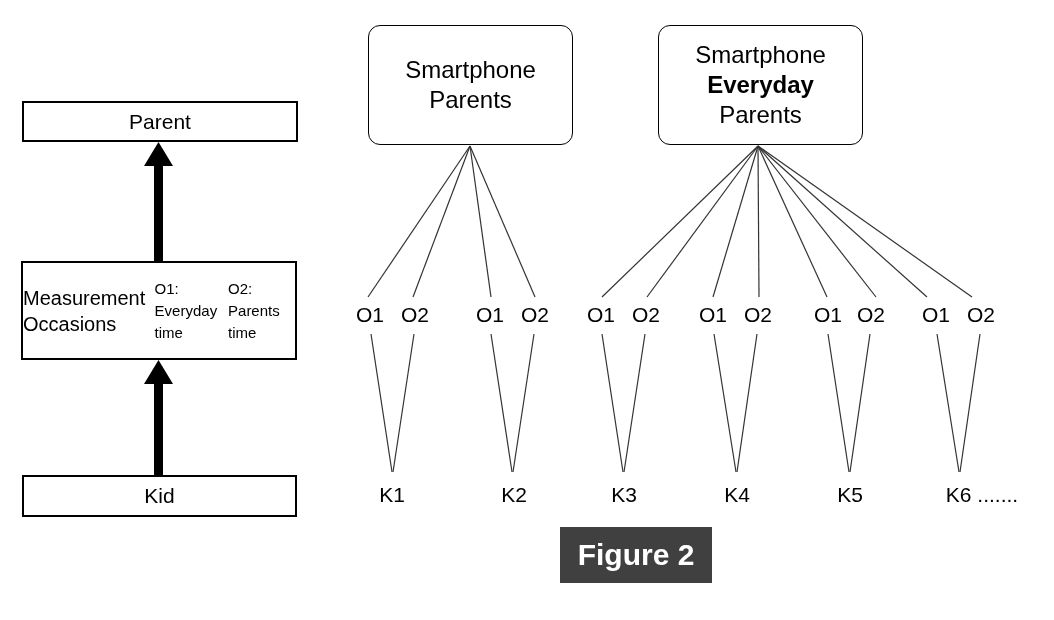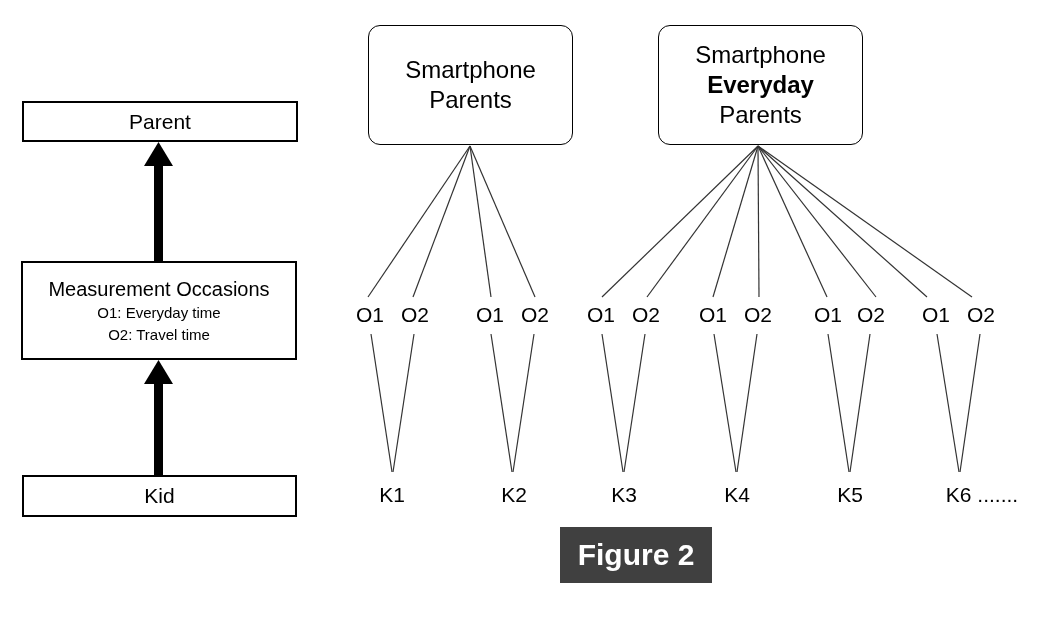--- a/index.html
+++ b/index.html
@@ -16,7 +16,7 @@
   }
   .box-parent  { left:22px; top:101px; width:276px; height:41px; font-size:21px; }
   .box-kid     { left:22px; top:475px; width:275px; height:42px; font-size:21px; }
-  .box-measure { left:21px; top:261px; width:276px; height:99px; flex-direction:column; padding:4px 0; }
+  .box-measure { left:21px; top:261px; width:276px; height:99px; flex-direction:row; padding:4px 0; }
   .box-measure .m-title { font-size:20px; line-height:26px; }
   .box-measure .m-sub   { font-size:15px; line-height:22px; }
 

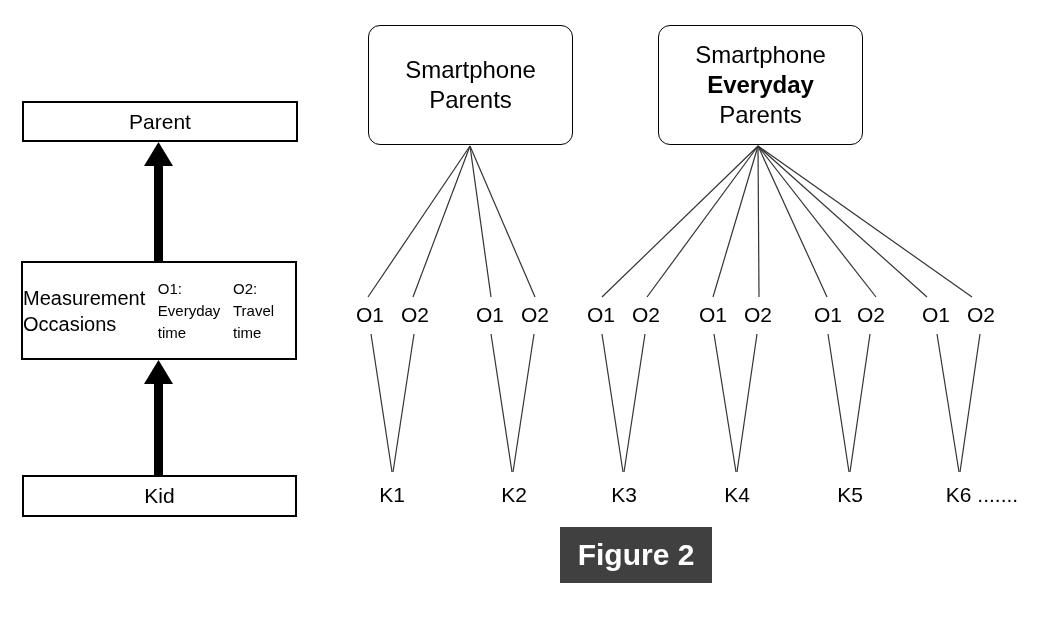--- a/index.html
+++ b/index.html
@@ -100,7 +100,7 @@
   <div class="box box-measure">
     <div class="m-title">Measurement Occasions</div>
     <div class="m-sub">O1: Everyday time</div>
-    <div class="m-sub">O2: Travel time</div>
+    <div class="m-sub">O2: Parents time</div>
   </div>
 
   <div class="box box-kid">

